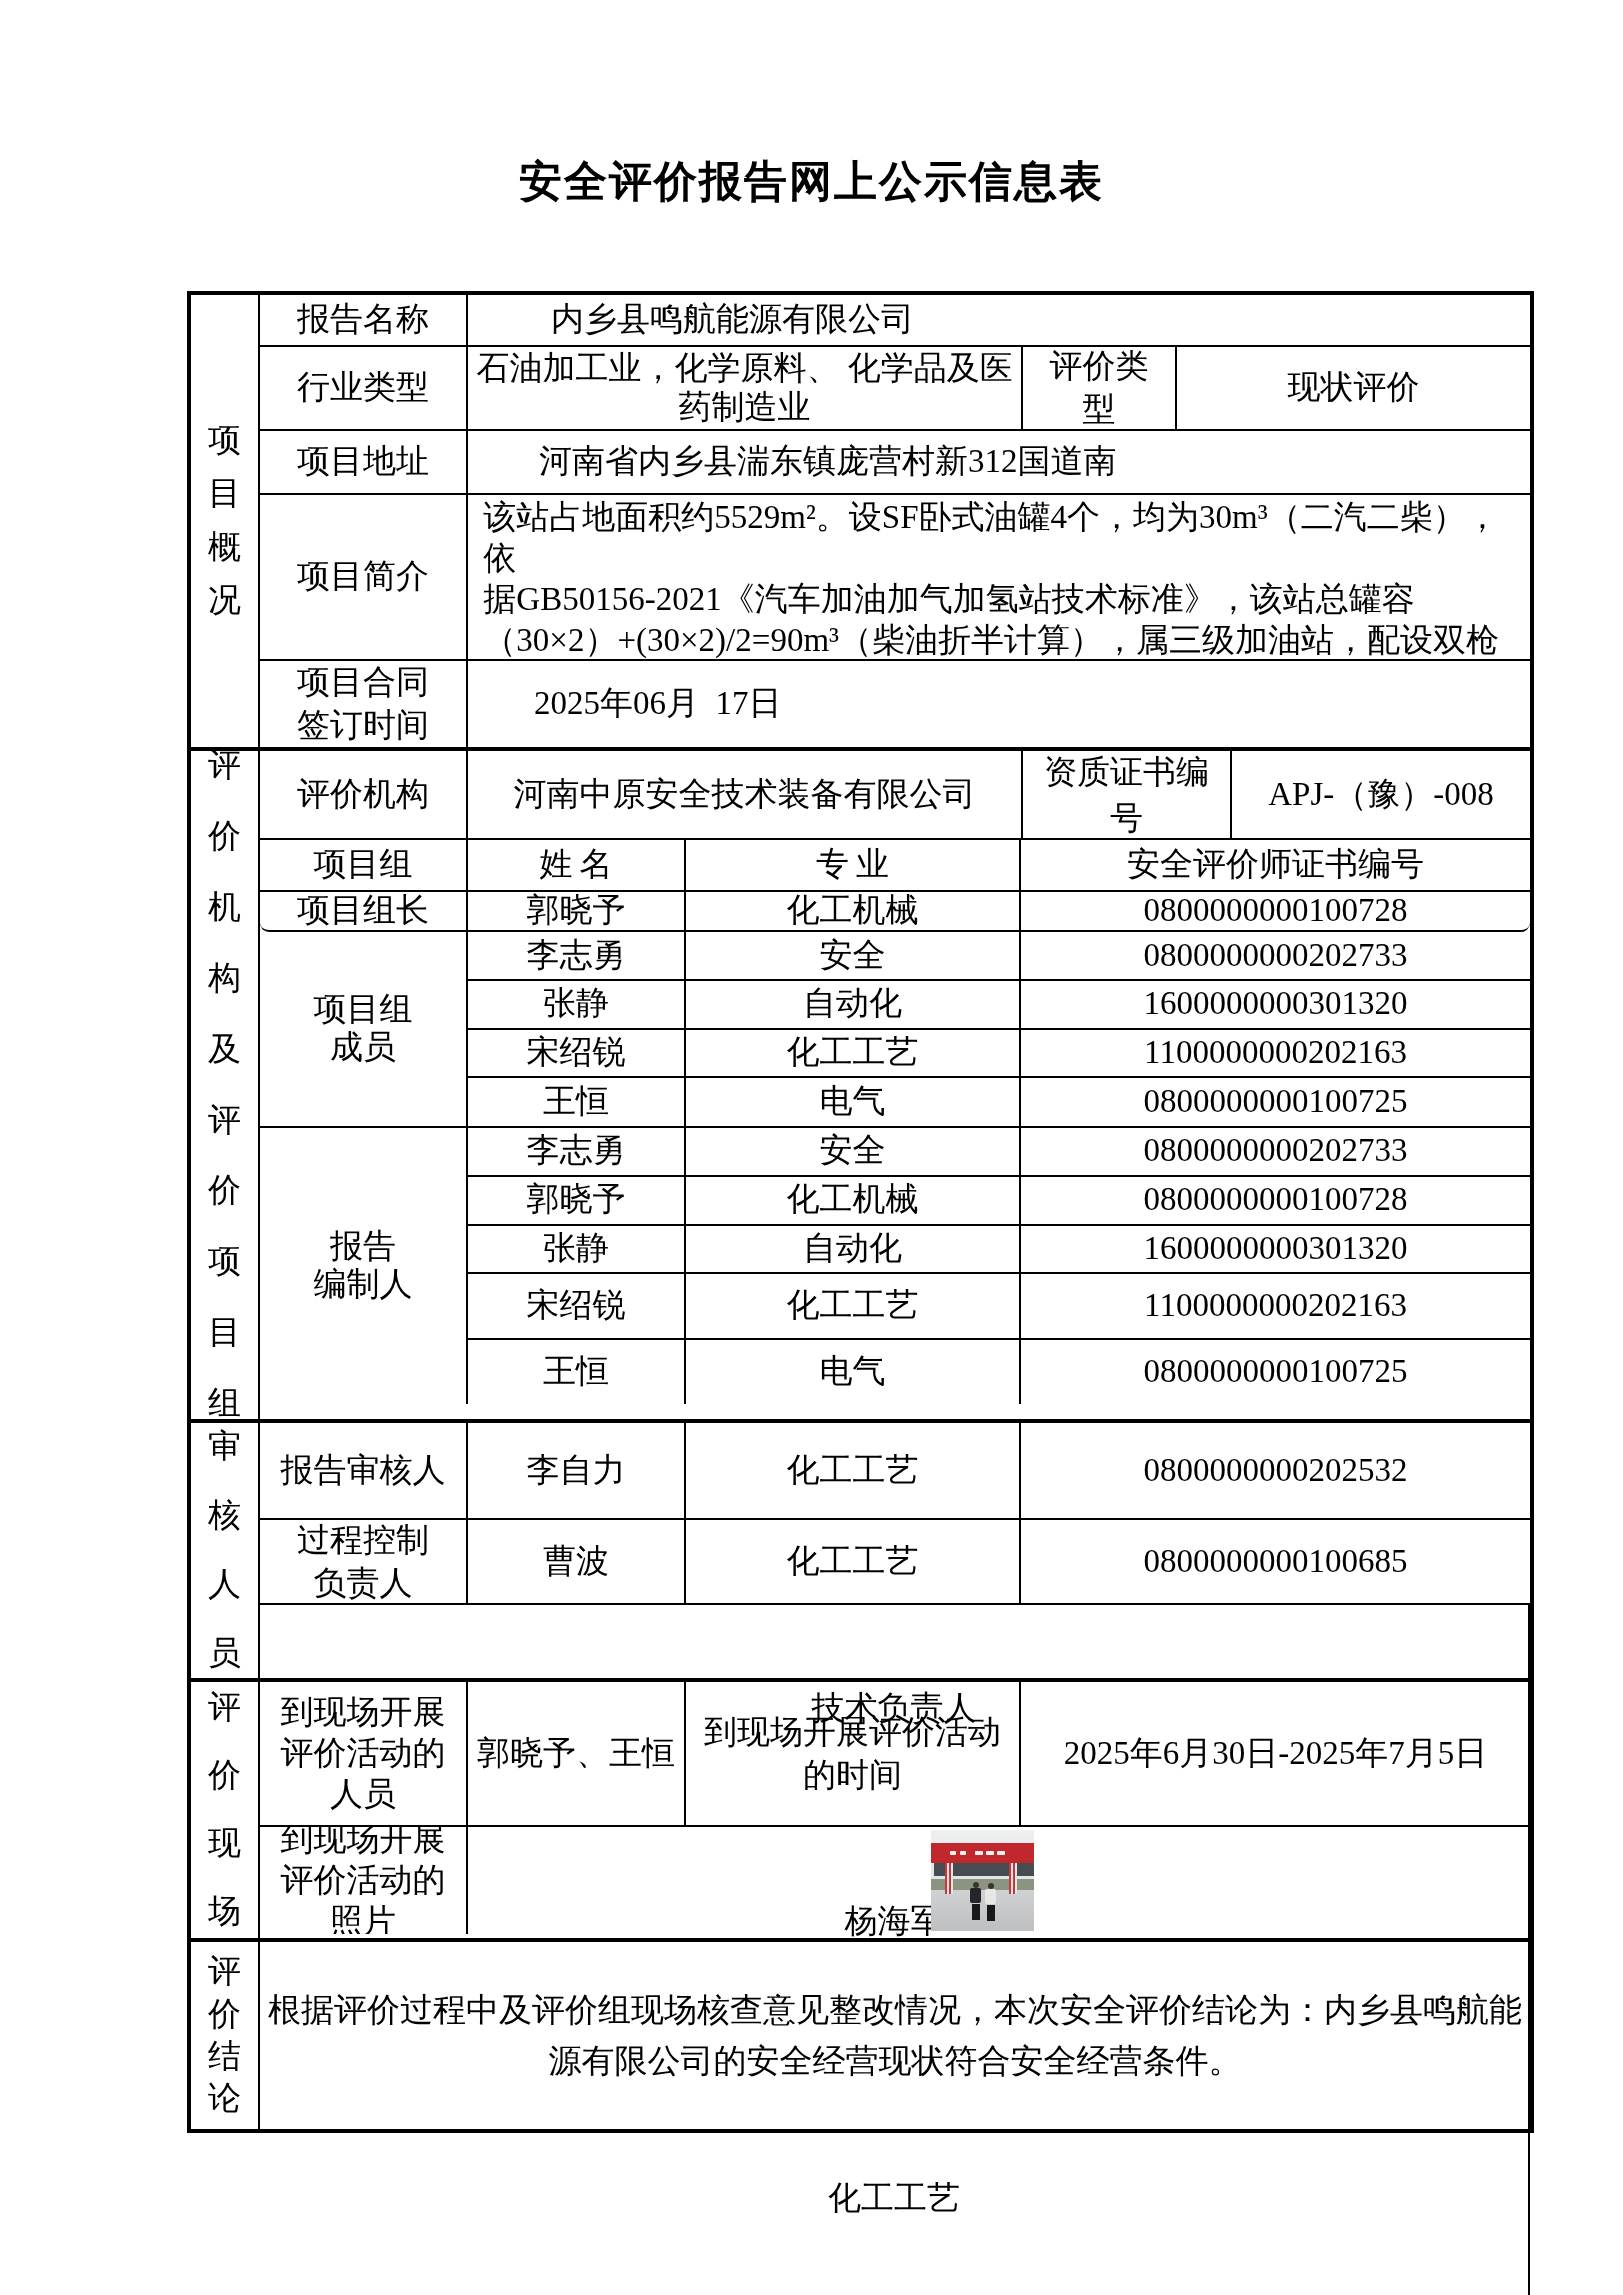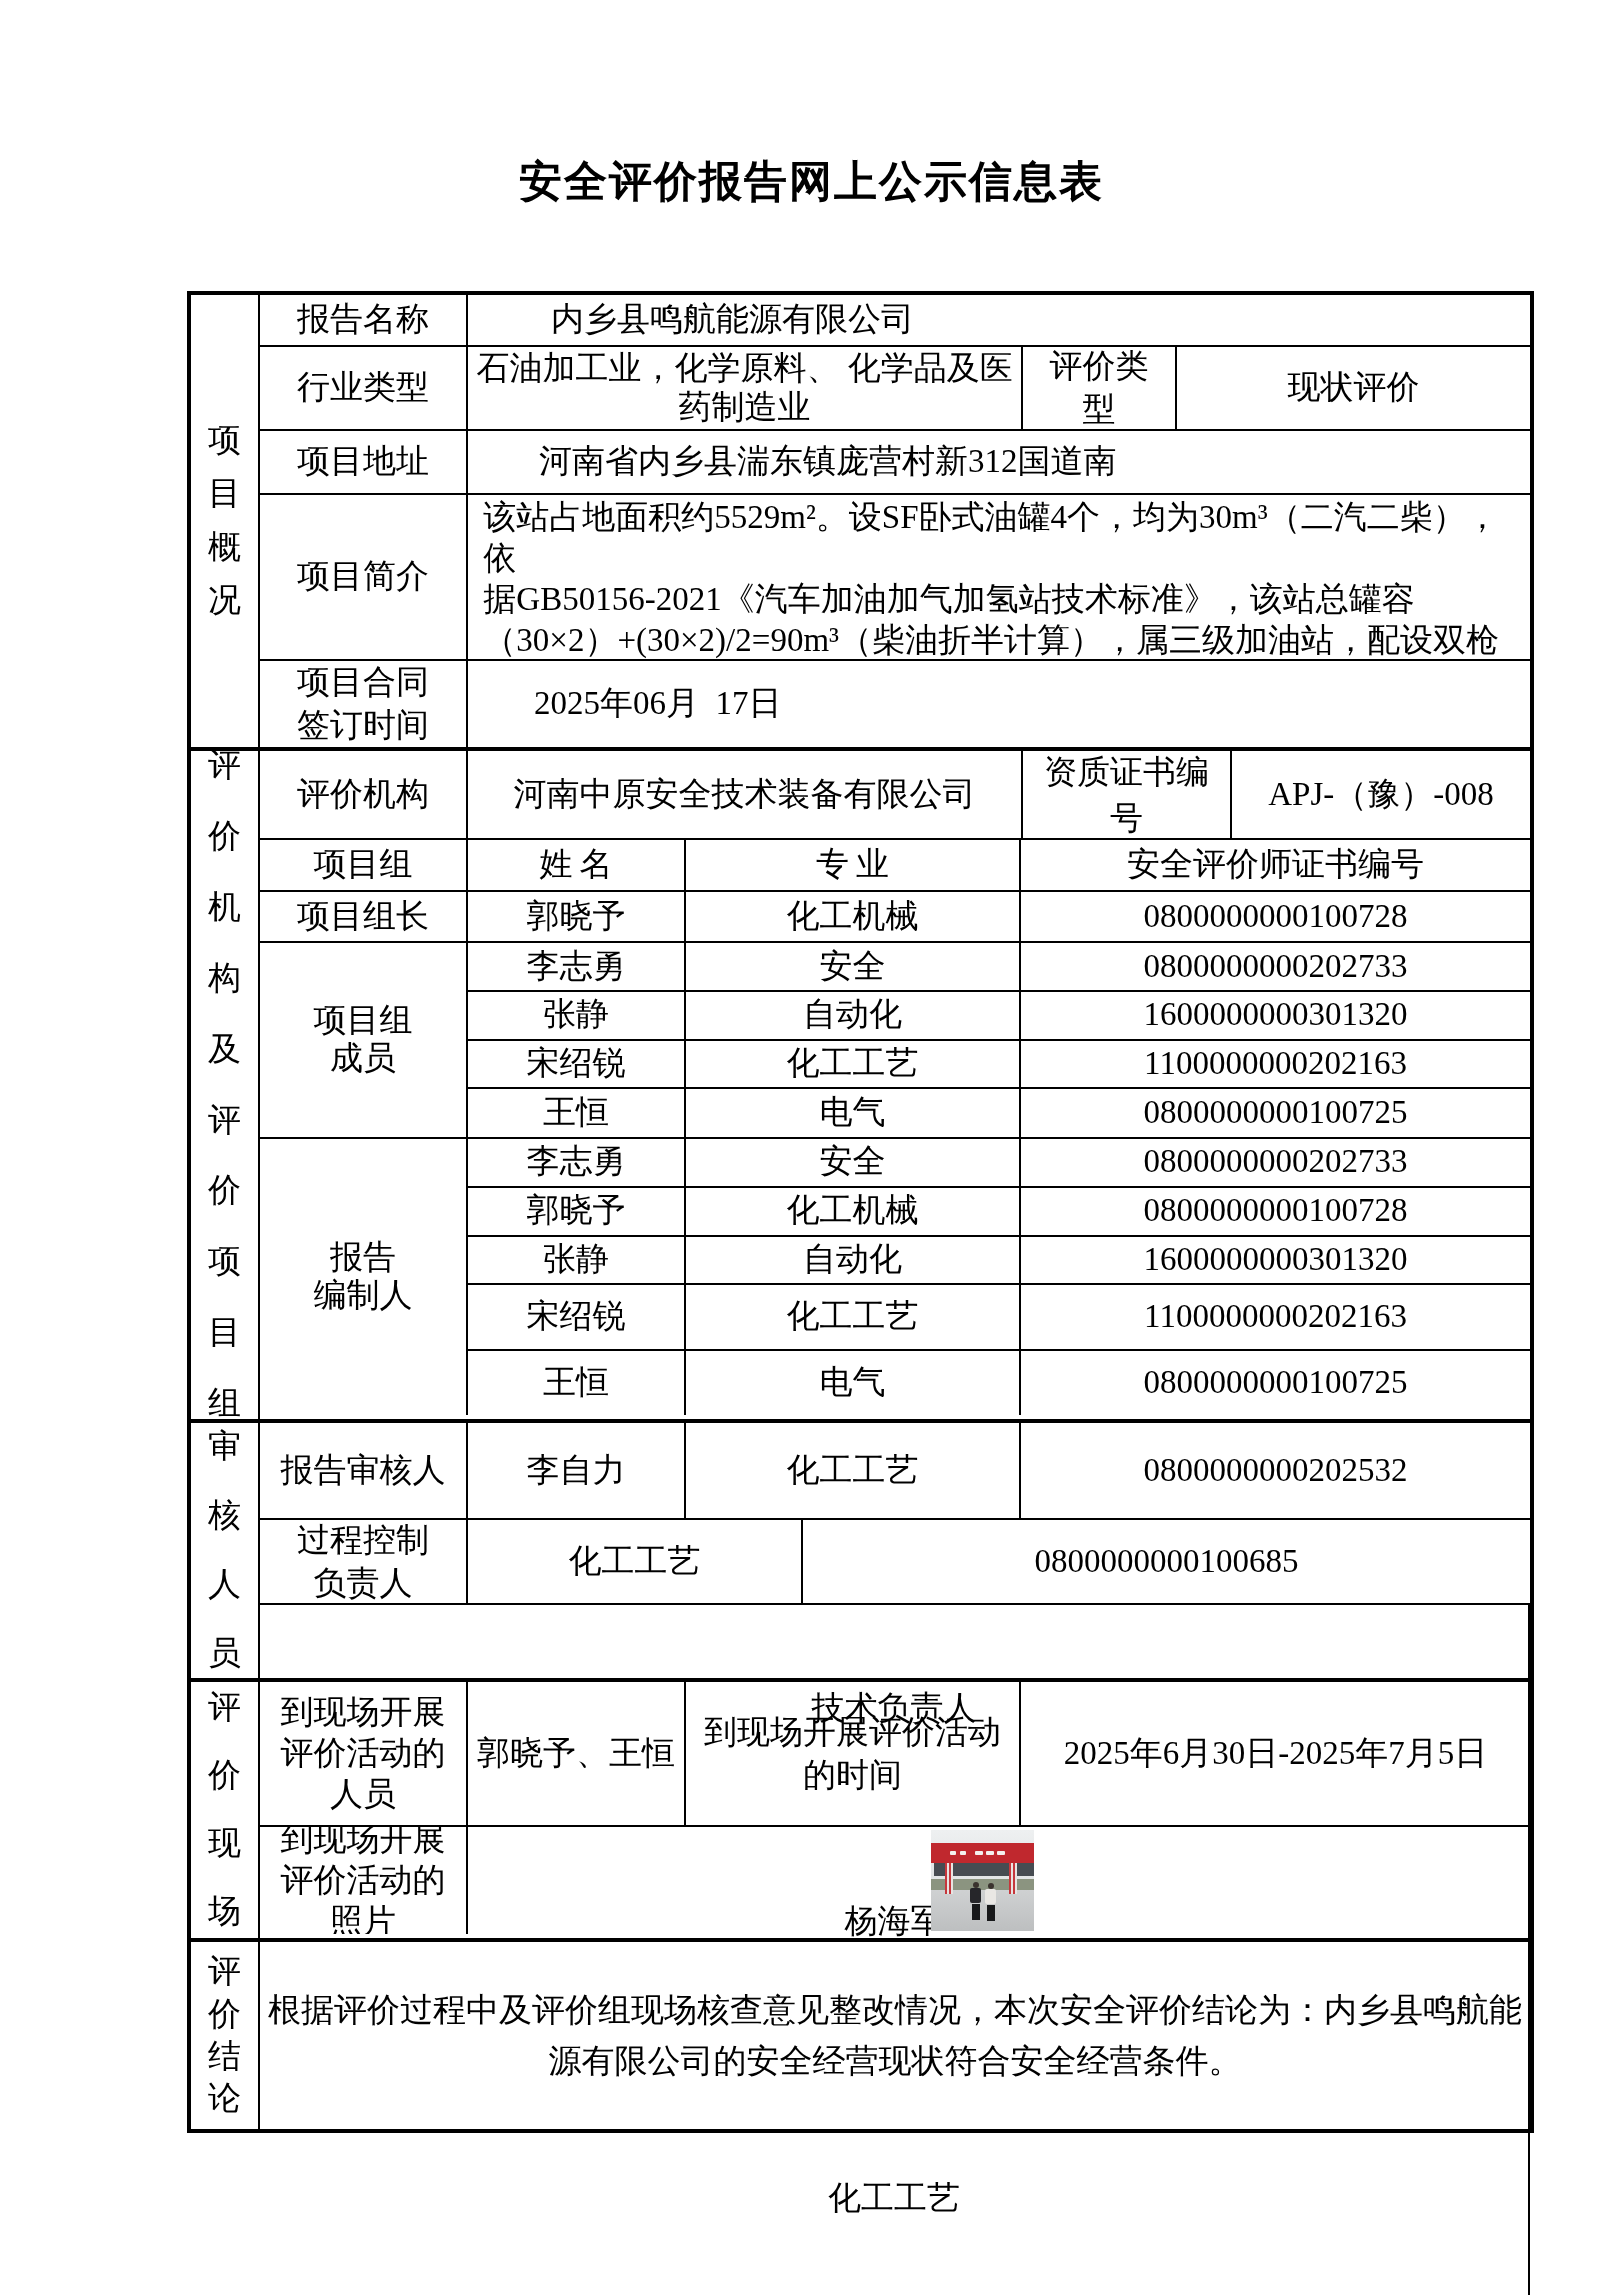--- a/index.html
+++ b/index.html
@@ -135,7 +135,7 @@
           <div class="c wMajor hdrsp">专业</div>
           <div class="c grow lastc">安全评价师证书编号</div>
         </div>
-        <div class="row" style="height:51px;">
+        <div class="row" style="height:40px;border-radius:9px;">
           <div class="c colB">项目组长</div>
           <div class="c wName">郭晓予</div>
           <div class="c wMajor">化工机械</div>

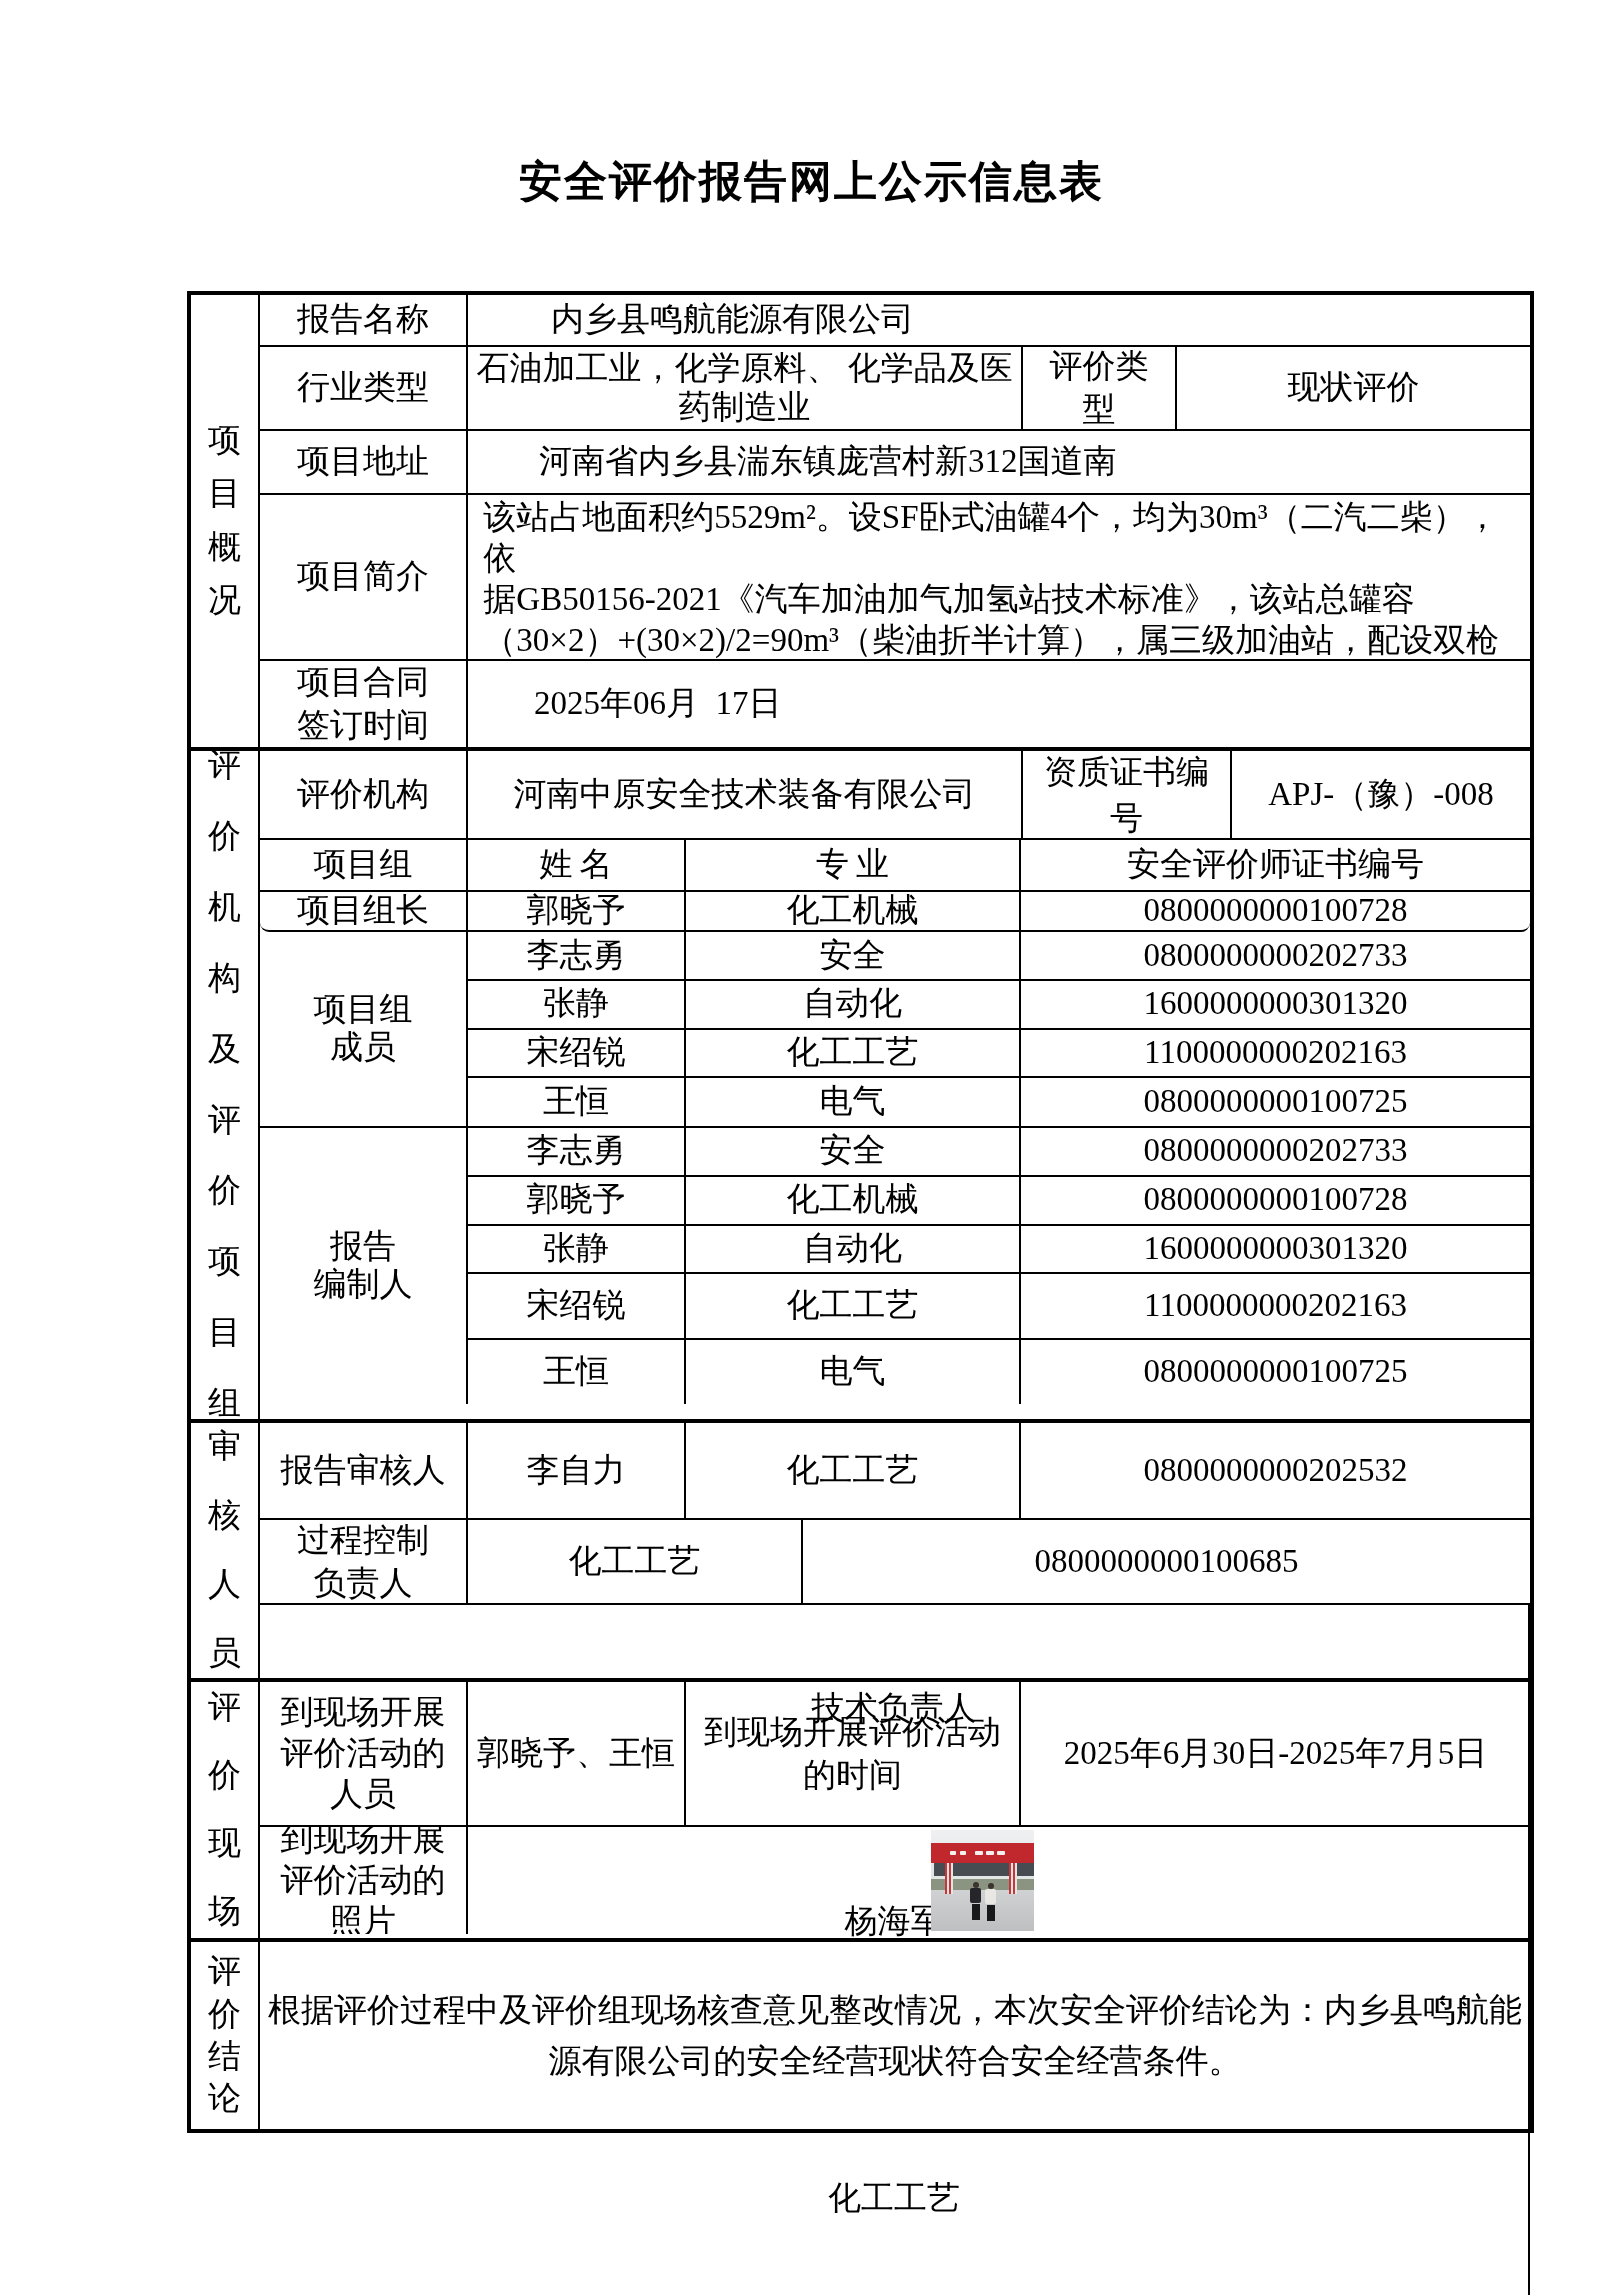--- a/index.html
+++ b/index.html
@@ -220,6 +220,7 @@
         <div class="row" style="height:85px;">
           <div class="c colB lh84">过程控制
 负责人</div>
+          <div class="c wName">曹波</div>
           <div class="c wMajor">化工工艺</div>
           <div class="c grow lastc">0800000000100685</div>
         </div>

